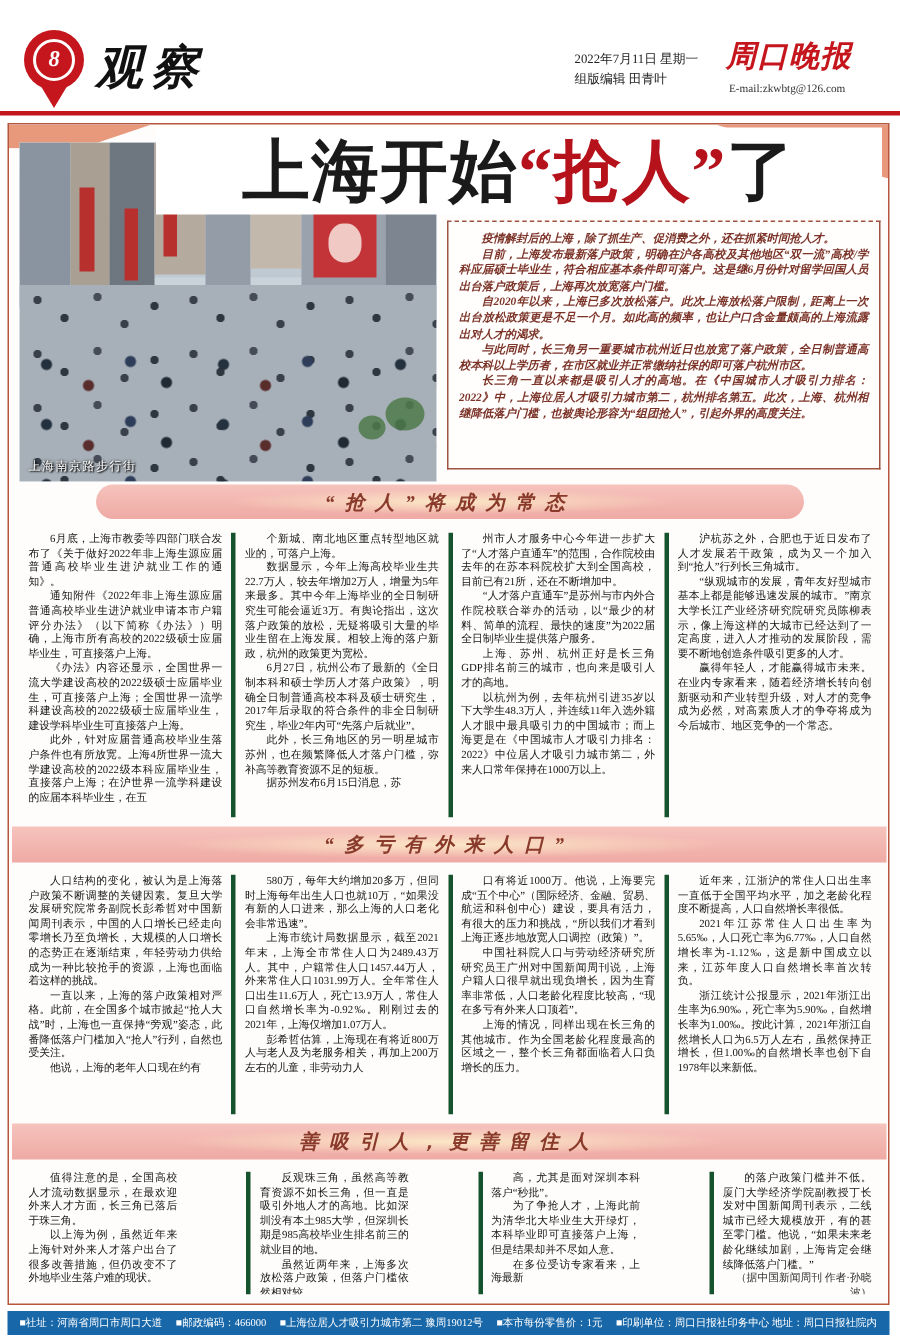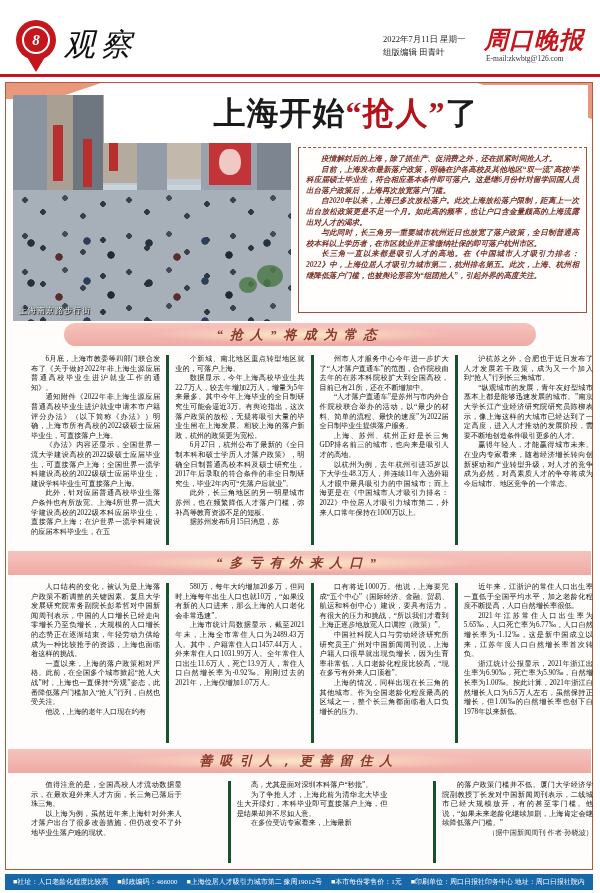--- a/index.html
+++ b/index.html
@@ -17,7 +17,7 @@
   .pin-inner{position:absolute;left:50%;top:50%;transform:translate(-50%,-50%);
     width:24px;height:24px;border:2px solid #fff;border-radius:50%;
     color:#fff;font-size:15px;line-height:24px;text-align:center;font-style:italic;font-weight:bold;}
-  .section-name{position:absolute;left:64px;top:24px;font-size:31px;font-weight:normal;font-style:italic;
+  .section-name{position:absolute;left:64px;top:24px;font-size:31px;font-weight:bold;font-style:italic;
     letter-spacing:6px;color:#111;}
   .dateblock{position:absolute;left:383px;top:33px;font-size:8.5px;line-height:13px;color:#222;}
   .masthead{position:absolute;left:484px;top:24px;font-size:24px;font-weight:bold;font-style:italic;

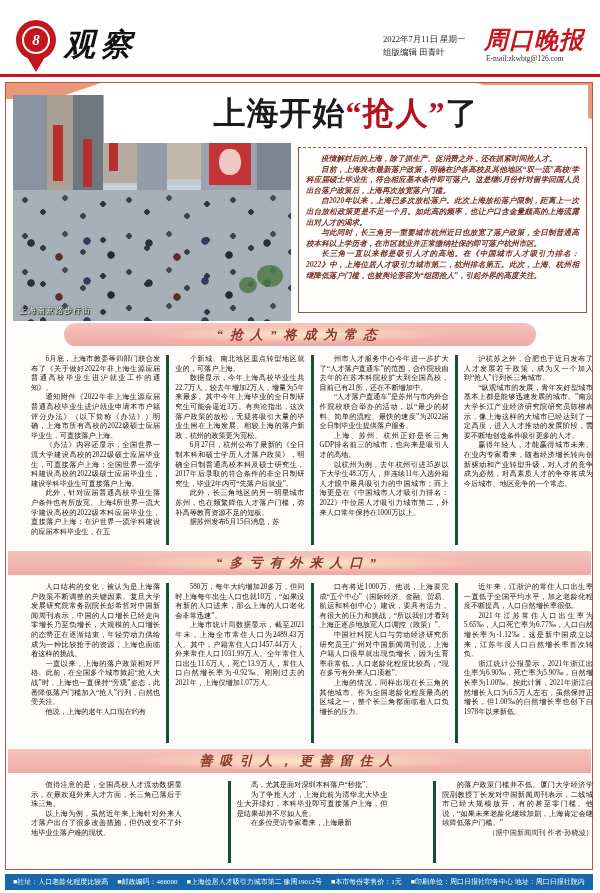--- a/index.html
+++ b/index.html
@@ -20,7 +20,7 @@
   .section-name{position:absolute;left:64px;top:24px;font-size:31px;font-weight:bold;font-style:italic;
     letter-spacing:6px;color:#111;}
   .dateblock{position:absolute;left:383px;top:33px;font-size:8.5px;line-height:13px;color:#222;}
-  .masthead{position:absolute;left:484px;top:24px;font-size:24px;font-weight:bold;font-style:italic;
+  .masthead{position:absolute;left:484px;top:24px;font-size:20px;font-weight:bold;font-style:italic;
     color:#c4161c;letter-spacing:1px;}
   .email{position:absolute;left:486px;top:54px;font-size:7.5px;color:#333;}
   .header-rule{position:absolute;left:0;top:74px;width:600px;height:3px;background:#c4161c;}

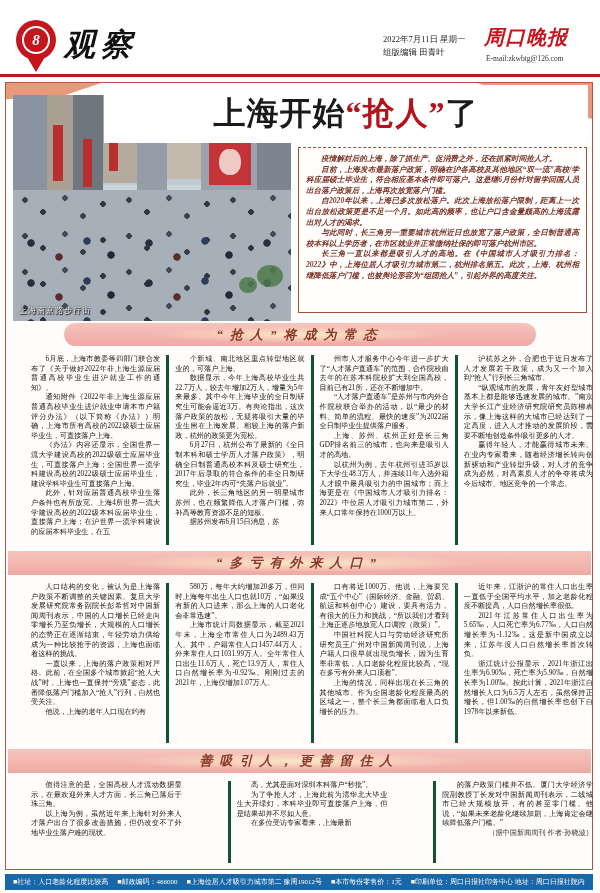--- a/index.html
+++ b/index.html
@@ -34,7 +34,7 @@
   
   .headline{position:absolute;left:98px;top:2px;width:484px;height:58px;background:#fff;
     display:flex;align-items:center;justify-content:center;white-space:nowrap;
-    font-size:32px;font-weight:900;letter-spacing:1px;}
+    font-size:45px;font-weight:900;letter-spacing:1px;}
   .headline .hl-red{color:#b5121b;}
   
   .photo{position:absolute;left:7px;top:12px;width:278px;height:226px;overflow:hidden;background:#c8d4da;}

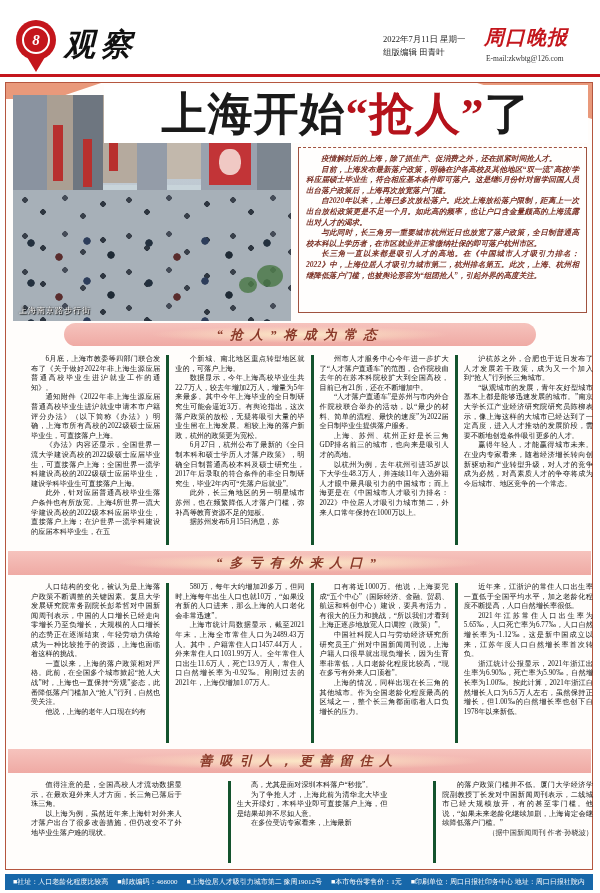--- a/index.html
+++ b/index.html
@@ -84,7 +84,7 @@
   .banner2{left:2px;top:468px;width:583px;height:24px;}
   .banner3{left:2px;top:666px;width:583px;height:24px;}
   
-  .cols{position:absolute;left:7px;width:574px;display:flex;overflow:hidden;margin-left:12px;}
+  .cols{position:absolute;left:7px;width:574px;display:flex;overflow:hidden;}
   .cols1{top:272px;height:190px;}
   .cols2{top:500px;height:160px;}
   .cols3{top:698px;height:82px;gap:40px;}

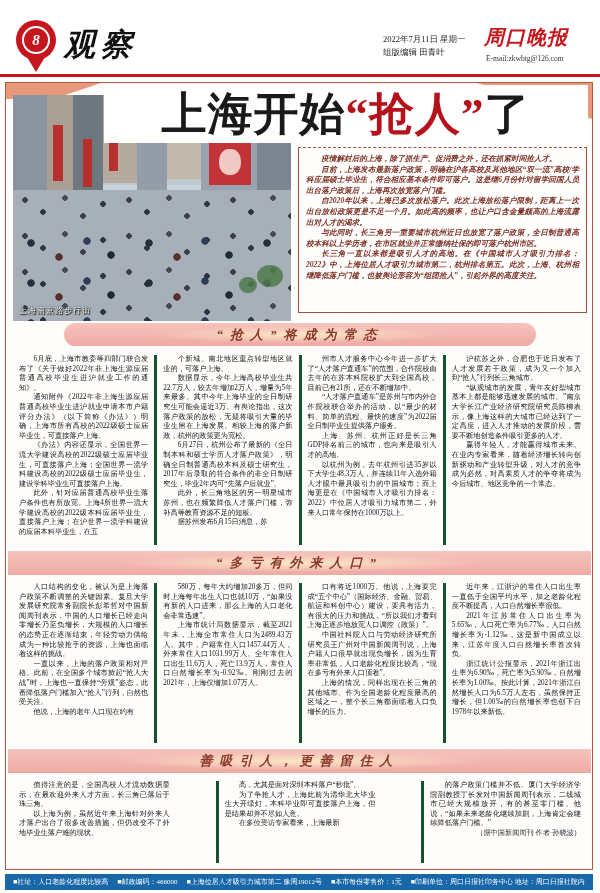--- a/index.html
+++ b/index.html
@@ -198,6 +198,7 @@
       <div class="col">
         <p>580万，每年大约增加20多万，但同时上海每年出生人口也就10万，“如果没有新的人口进来，那么上海的人口老化会非常迅速”。</p>
         <p>上海市统计局数据显示，截至2021年末，上海全市常住人口为2489.43万人。其中，户籍常住人口1457.44万人，外来常住人口1031.99万人。全年常住人口出生11.6万人，死亡13.9万人，常住人口自然增长率为-0.92‰。刚刚过去的2021年，上海仅增加1.07万人。</p>
+        <p>彭希哲估算，上海现在有将近800万人与老人及为老服务相关，再加上200万左右的儿童，非劳动力人</p>
       </div>
       <div class="col">
         <p>口有将近1000万。他说，上海要完成“五个中心”（国际经济、金融、贸易、航运和科创中心）建设，要具有活力，有很大的压力和挑战，“所以我们才看到上海正逐步地放宽人口调控（政策）”。</p>

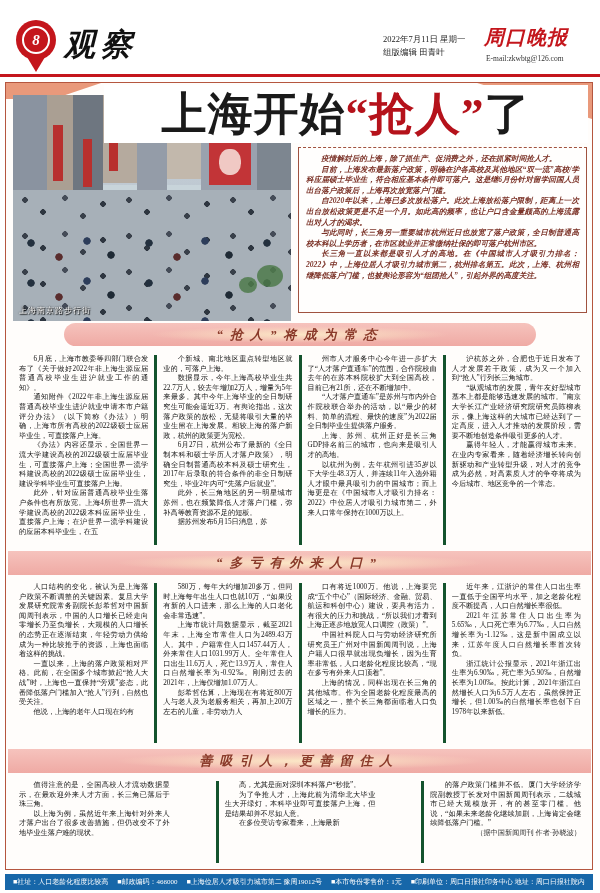--- a/index.html
+++ b/index.html
@@ -222,6 +222,10 @@
         <p>以上海为例，虽然近年来上海针对外来人才落户出台了很多改善措施，但仍改变不了外地毕业生落户难的现状。</p>
       </div>
       <div class="col">
+        <p>反观珠三角，虽然高等教育资源不如长三角，但一直是吸引外地人才的高地。比如深圳没有本土985大学，但深圳长期是985高校毕业生排名前三的就业目的地。</p>
+        <p>虽然近两年来，上海多次放松落户政策，但落户门槛依然相对较</p>
+      </div>
+      <div class="col">
         <p>高，尤其是面对深圳本科落户“秒批”。</p>
         <p>为了争抢人才，上海此前为清华北大毕业生大开绿灯，本科毕业即可直接落户上海，但是结果却并不尽如人意。</p>
         <p>在多位受访专家看来，上海最新</p>

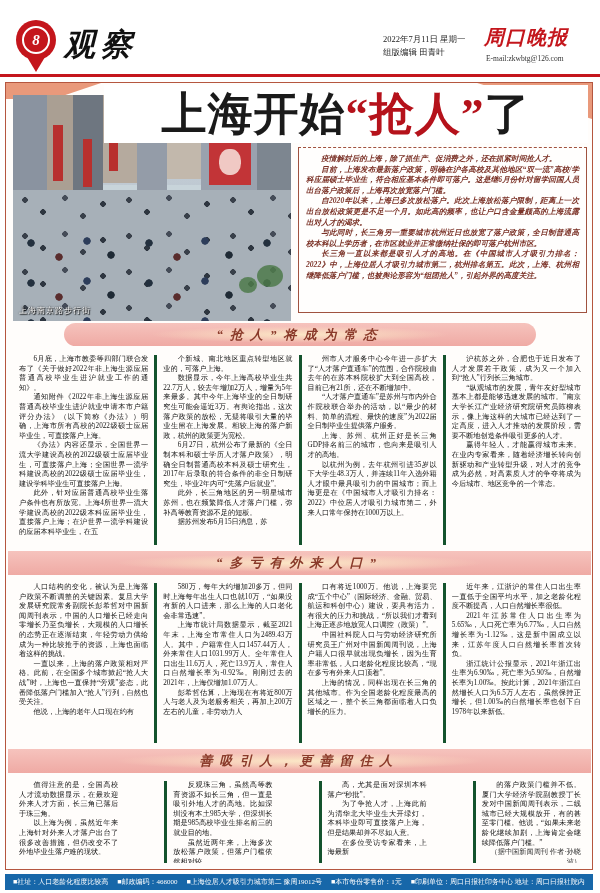--- a/index.html
+++ b/index.html
@@ -238,7 +238,7 @@
 </div>
 
 <div class="footer" id="footer-bar">
-    <span>■社址：人口老龄化程度比较高</span>
+    <span>■社址：河南省周口市周口大道</span>
     <span>■邮政编码：466000</span>
     <span>■上海位居人才吸引力城市第二 豫周19012号</span>
     <span>■本市每份零售价：1元</span>

